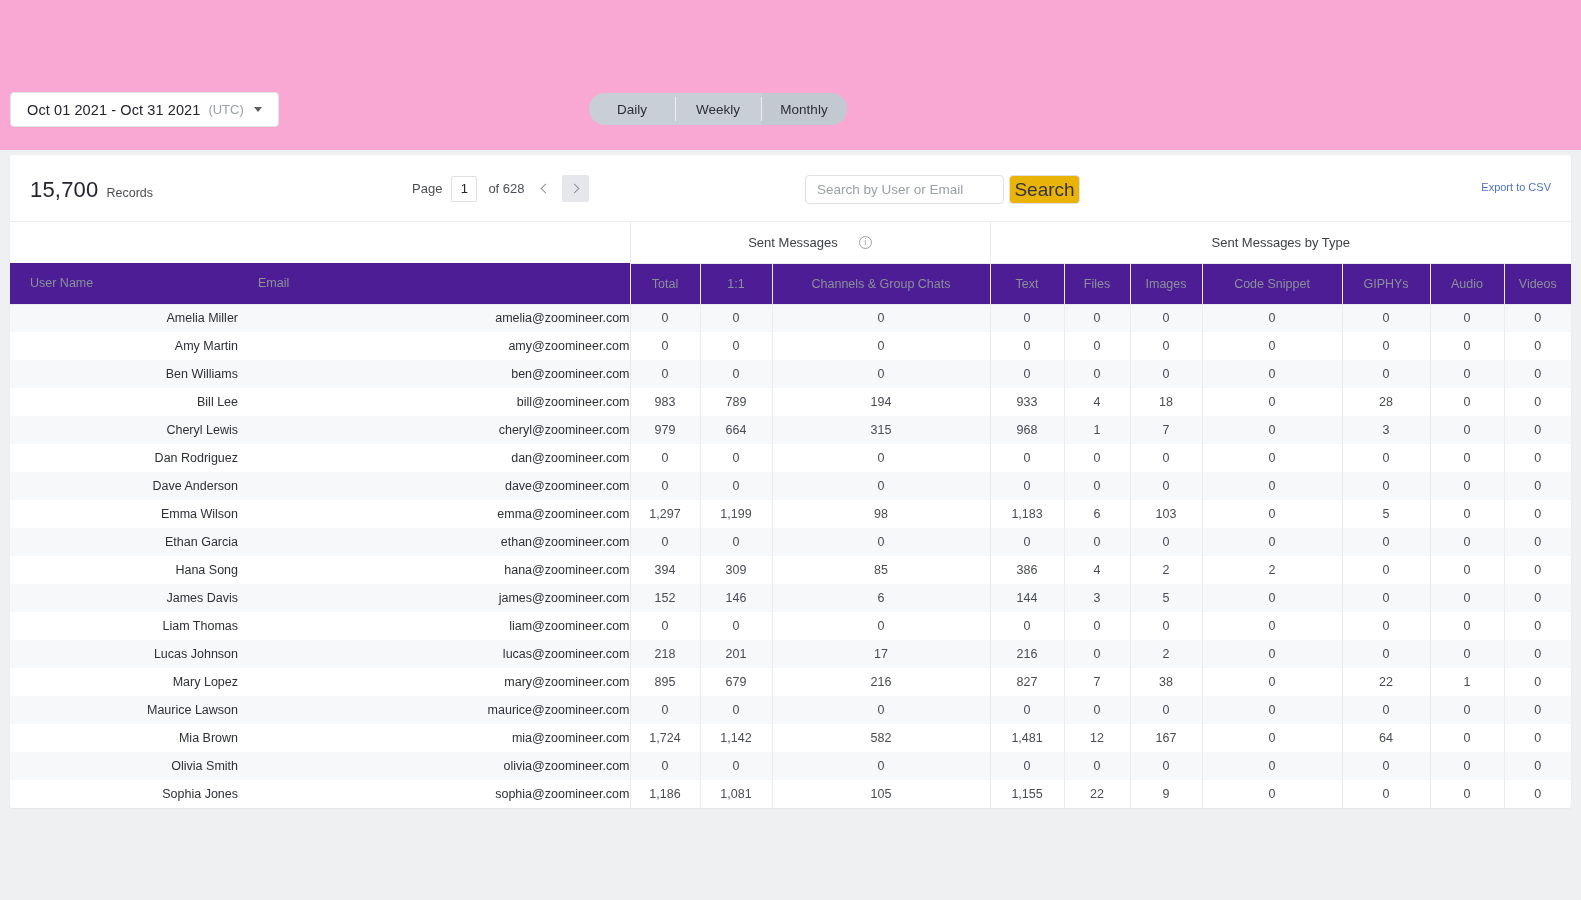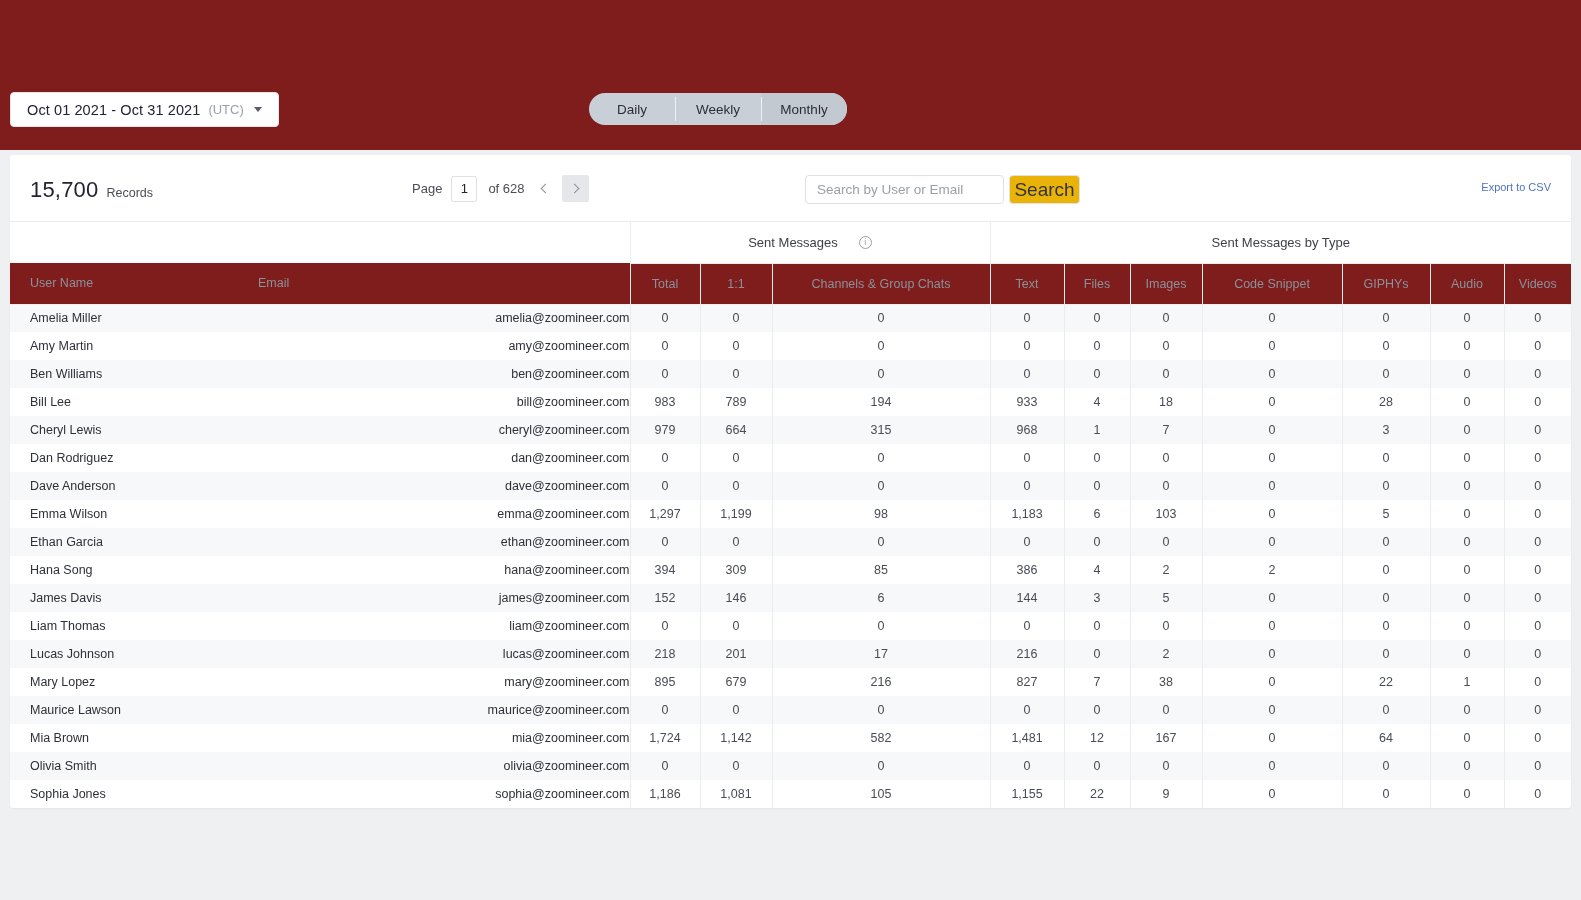--- a/index.html
+++ b/index.html
@@ -15,7 +15,7 @@
   .topbar {
     position: absolute;
     left: 0; top: 0; width: 1581px; height: 150px;
-    background: #7f1d1d;
+    background: #f9a8d4;
     padding-left: 32px;
   }
   .daterange {

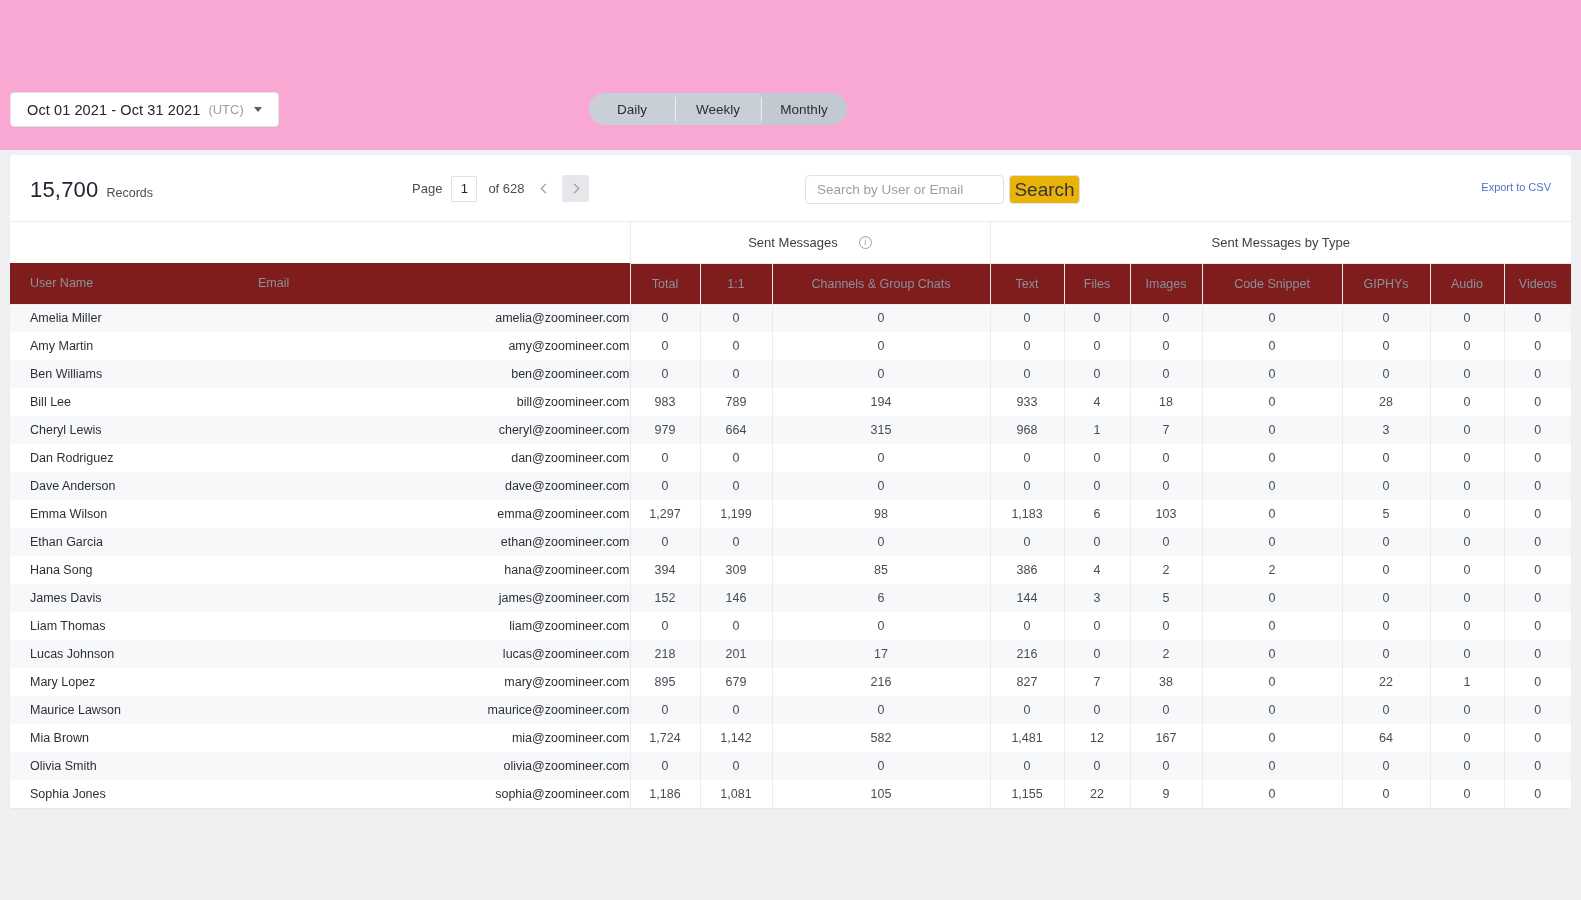--- a/index.html
+++ b/index.html
@@ -198,7 +198,7 @@
     font-size: 12.5px;
     color: #8b9099;
     border-bottom: 1px solid #ebecee;
-    background: #7f1d1d;
+    background: #4c1d95;
     vertical-align: middle;
   }
   .hdr-col td.leftal { padding-left: 20px; text-align: left; }

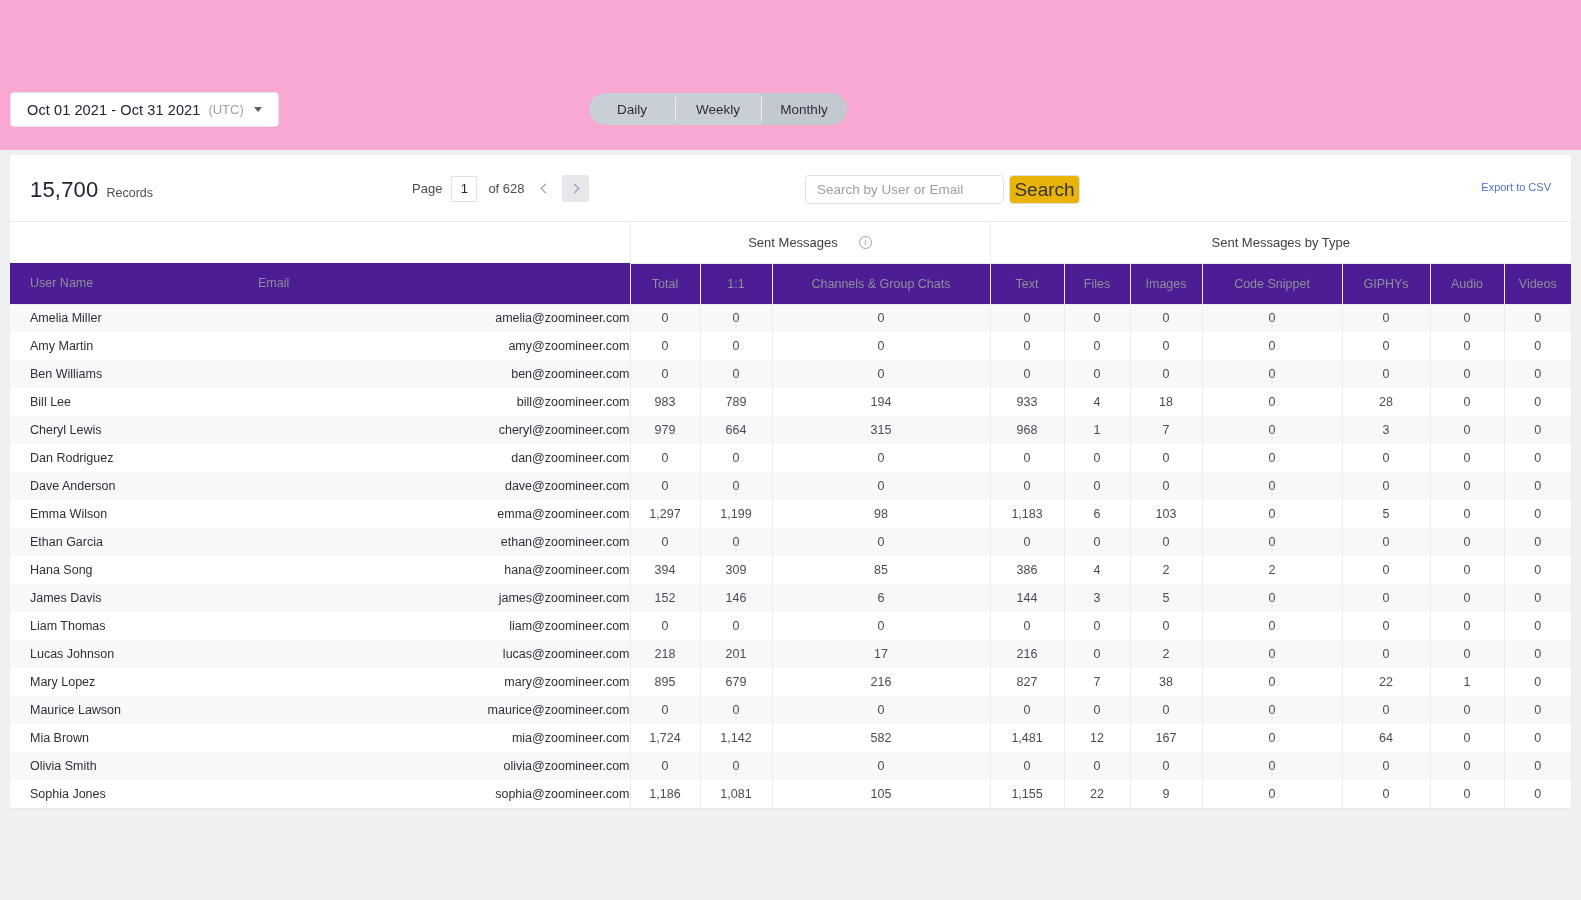--- a/index.html
+++ b/index.html
@@ -213,7 +213,7 @@
     height: 28px;
     vertical-align: middle;
   }
-  tbody td.name  { padding-left: 20px; text-align: left; color: #2e3038; }
+  tbody td.name  { padding-left: 20px; text-align: right; color: #2e3038; }
   tbody td.email { padding-left: 4px; text-align: right; color: #2e3038; }
   tbody td.num   { text-align: center; color: #494c55; }
 

